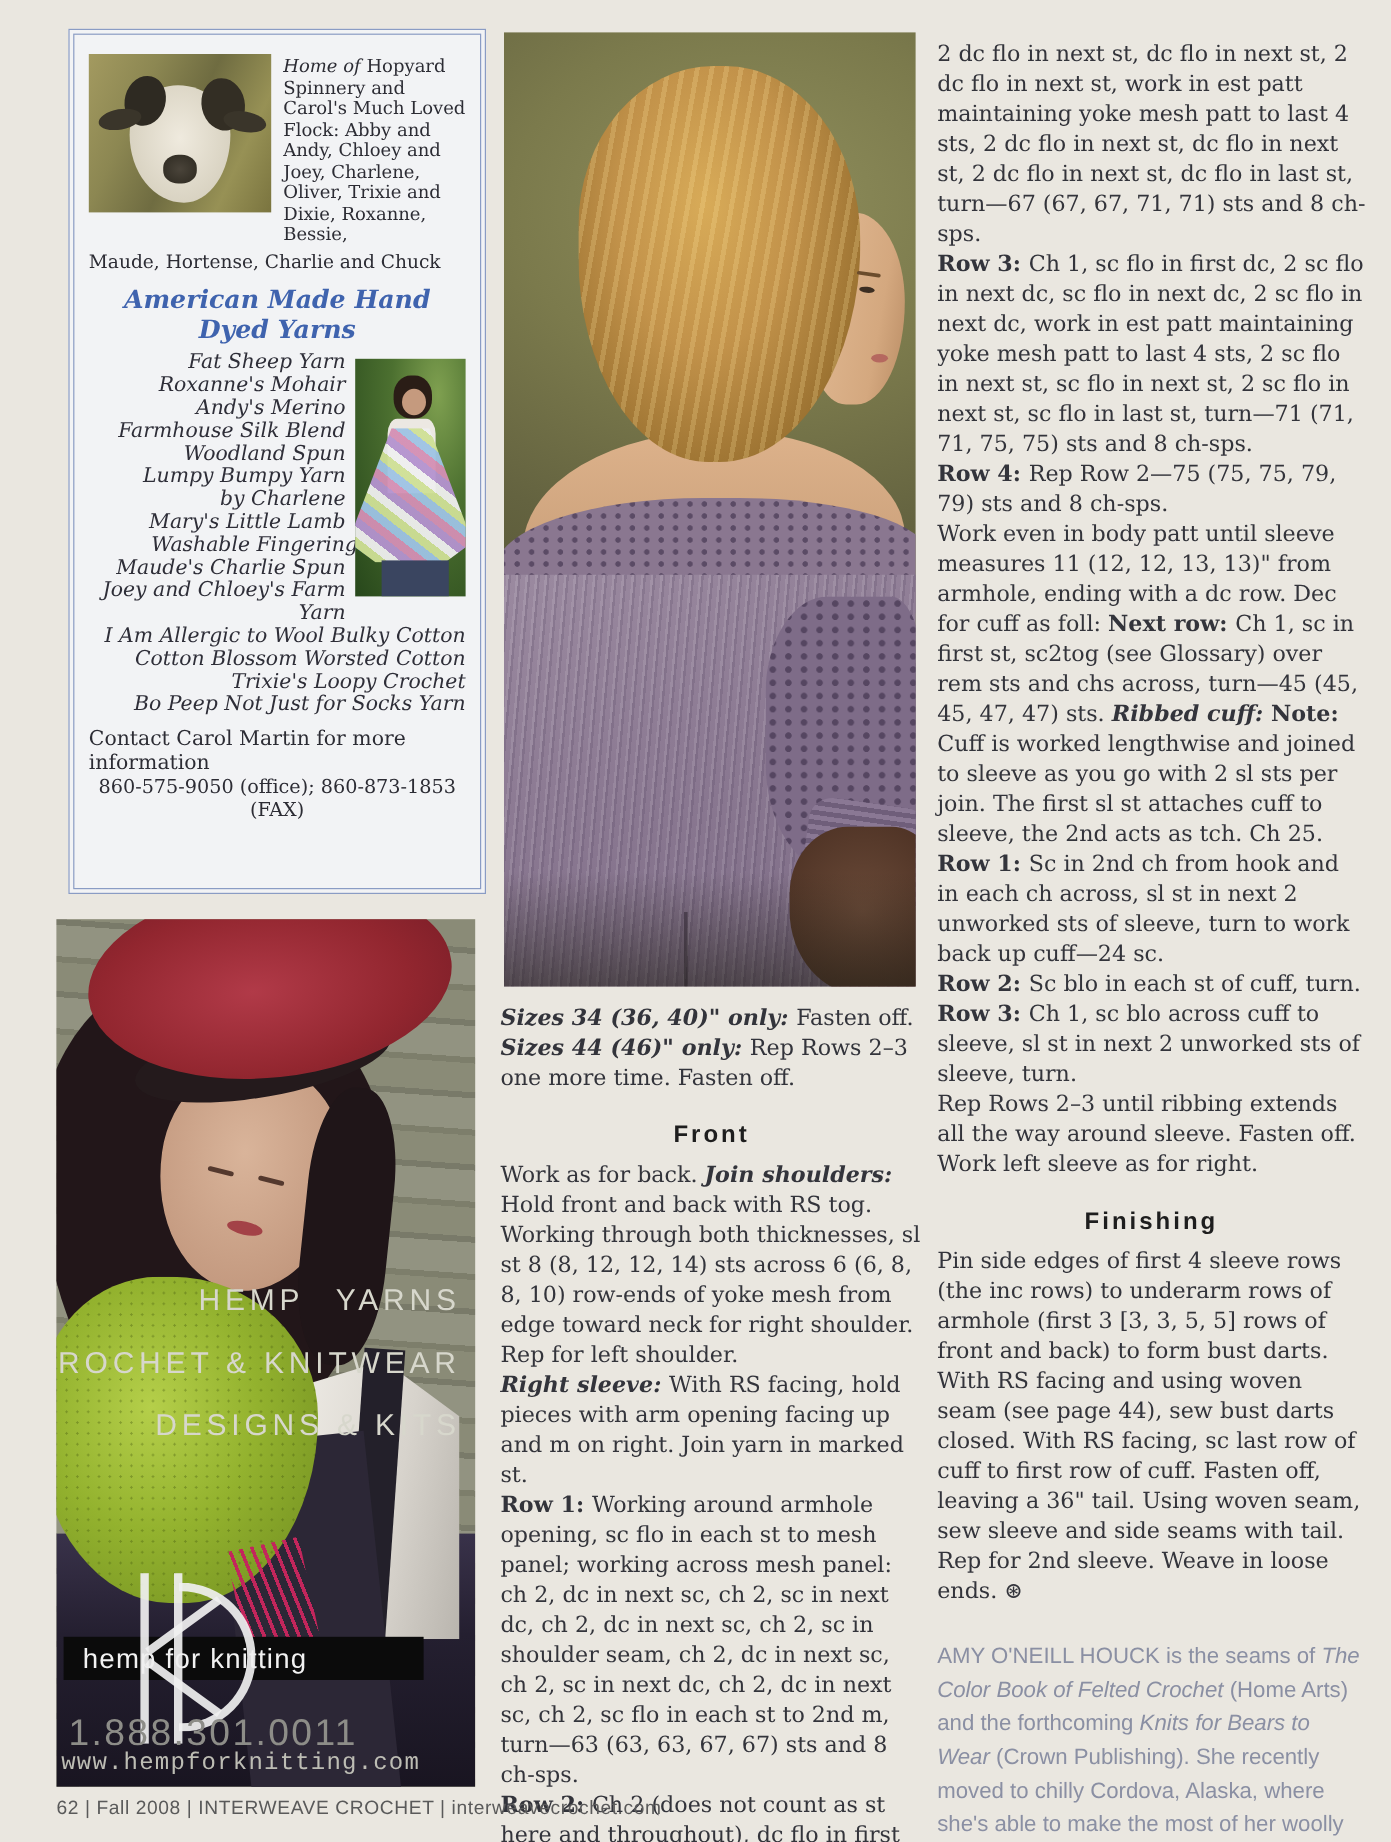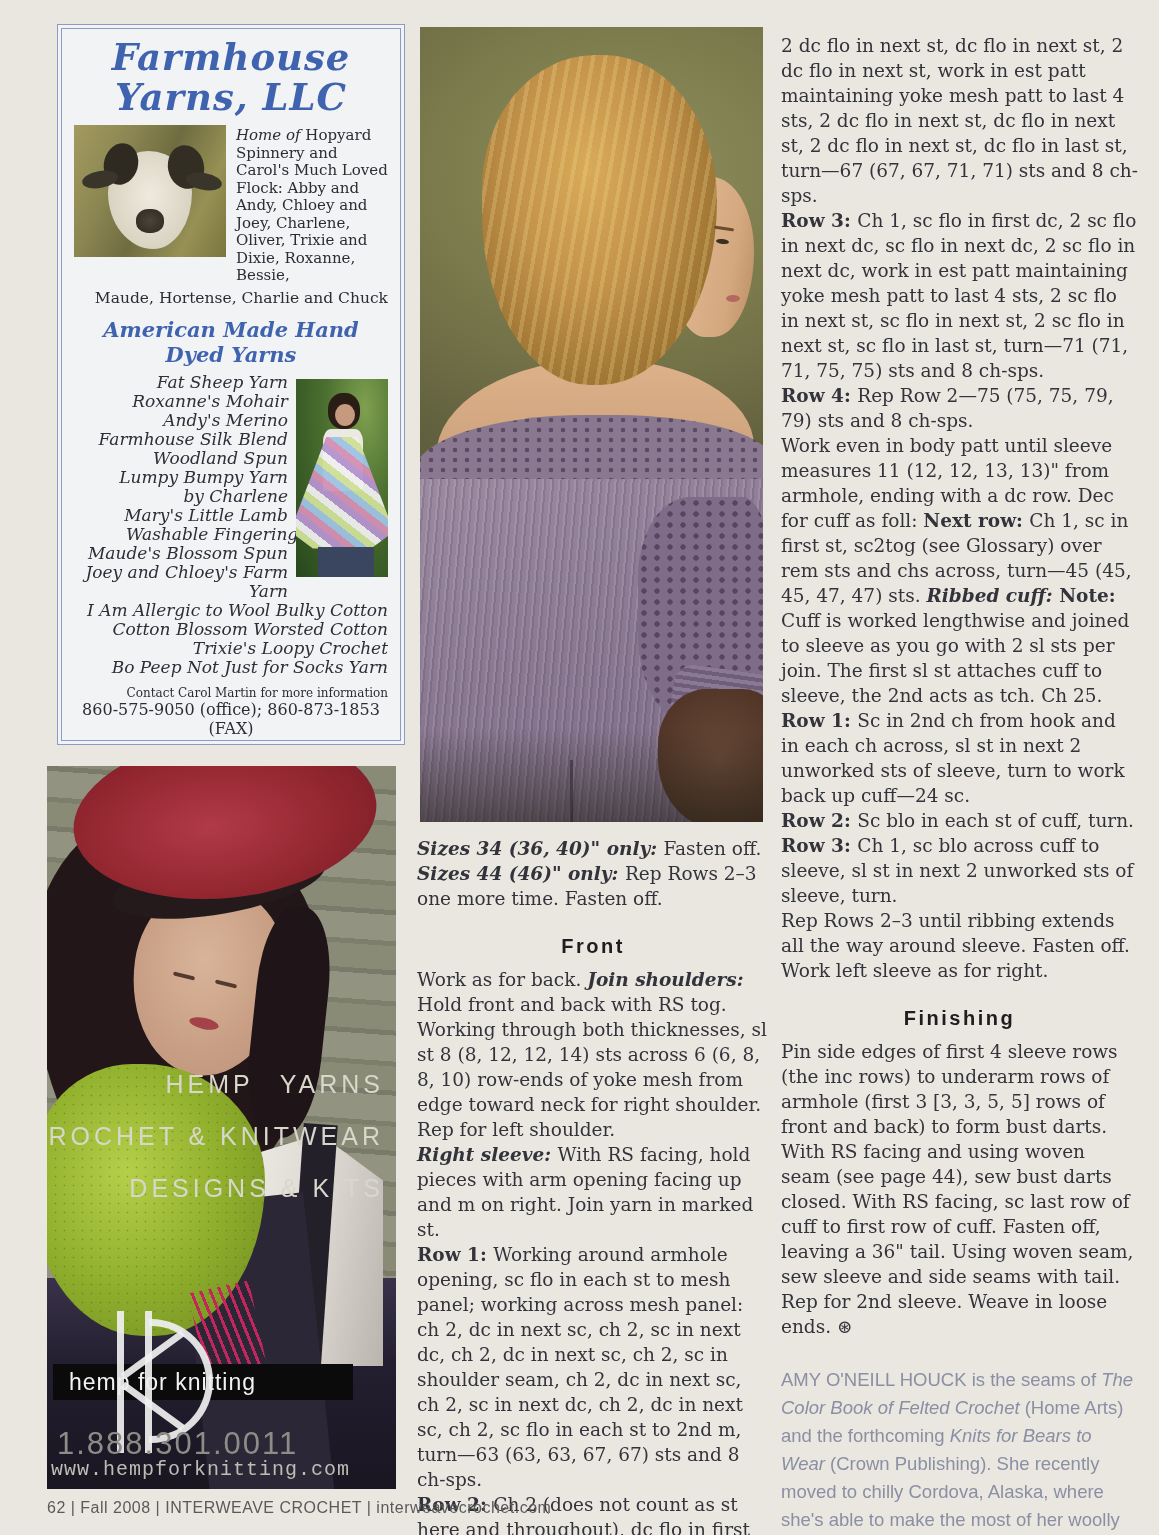--- a/index.html
+++ b/index.html
@@ -131,10 +131,6 @@
 
 <div class="fh-ad">
   <div class="fh-inner">
-    <div class="fh-title">
-      <div>Farmhouse</div>
-      <div>Yarns, LLC</div>
-    </div>
     <div class="fh-introrow">
       <div class="sheep-photo">
         <div class="sheep-face"></div>

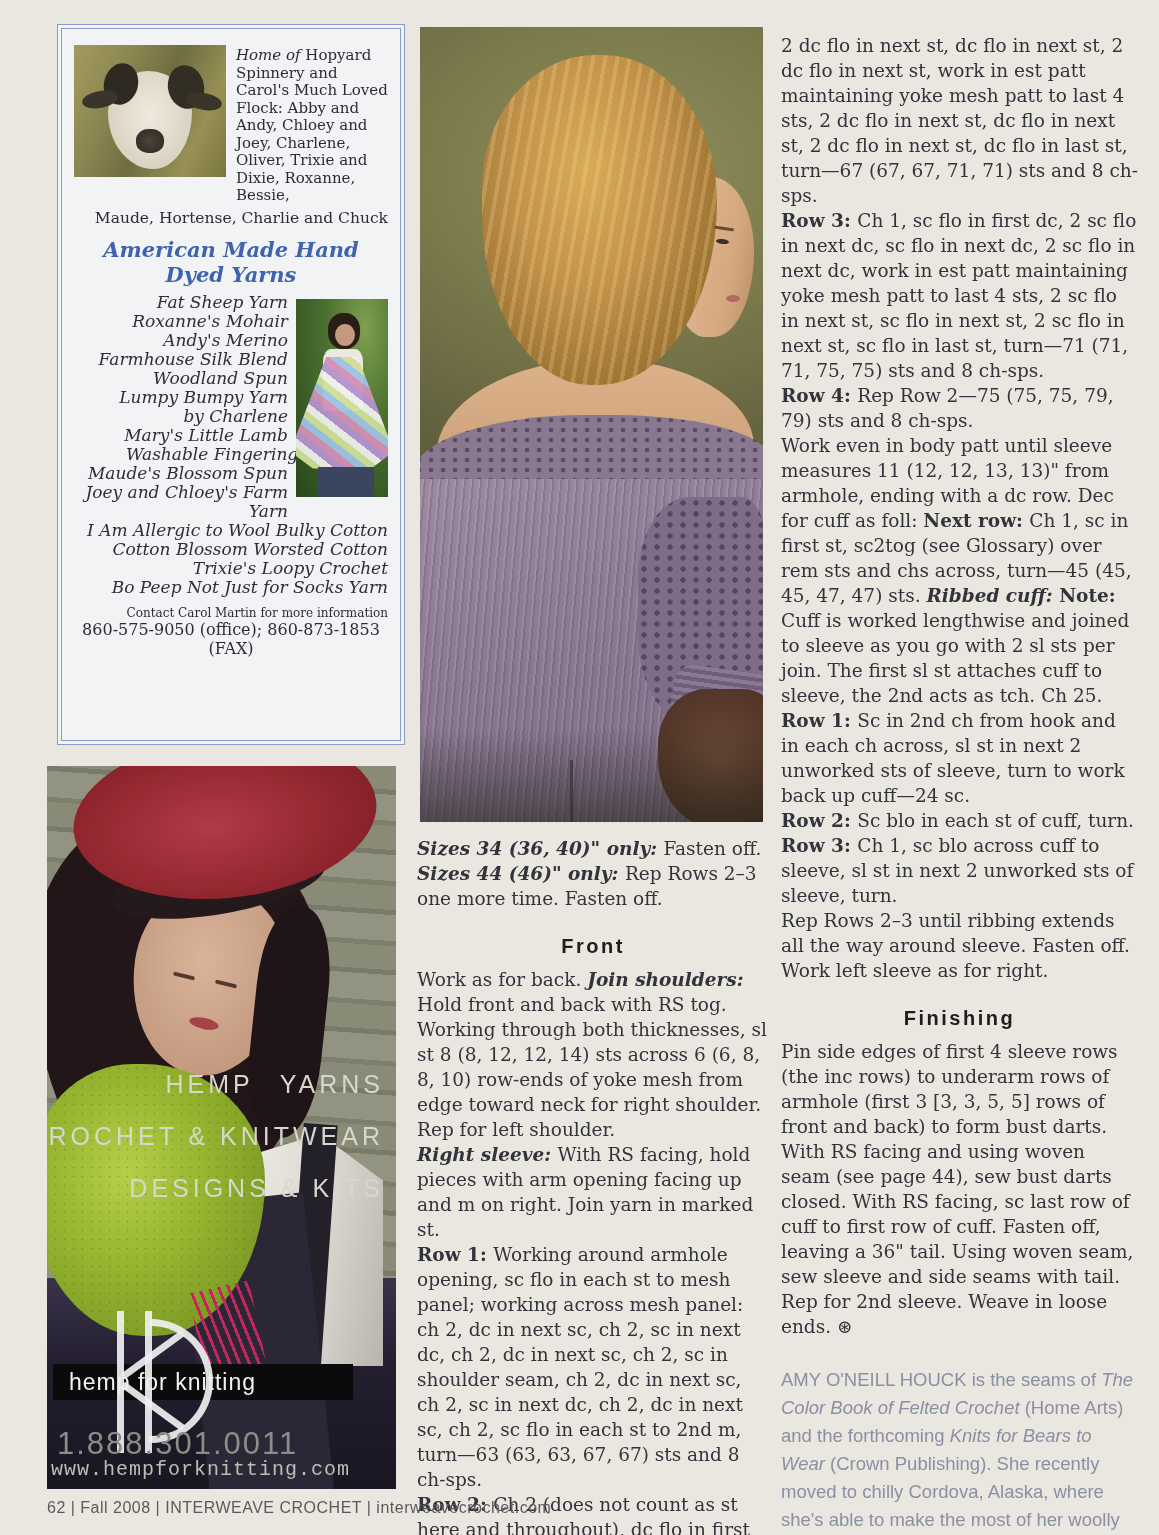--- a/index.html
+++ b/index.html
@@ -21,7 +21,7 @@
   .fh-title{text-align:center;font-style:italic;font-weight:bold;color:#3f63ae;font-size:37px;line-height:40px;letter-spacing:1px;}
   .fh-introrow{display:flex;gap:10px;margin-top:8px;}
   .fh-intro{font-size:15px;line-height:17.5px;color:#2c2c34;padding-top:2px;}
-  .fh-tail{text-align:right;font-size:15.5px;margin-top:4px;color:#2c2c34;}
+  .fh-tail{text-align:left;font-size:15.5px;margin-top:4px;color:#2c2c34;}
   .fh-subhead{text-align:center;font-style:italic;font-weight:bold;color:#3f63ae;font-size:21px;margin-top:10px;}
   .fh-list{margin-top:6px;font-style:italic;font-size:17px;line-height:19px;color:#2e2e38;text-align:right;}
   .fh-list .li{white-space:nowrap;}

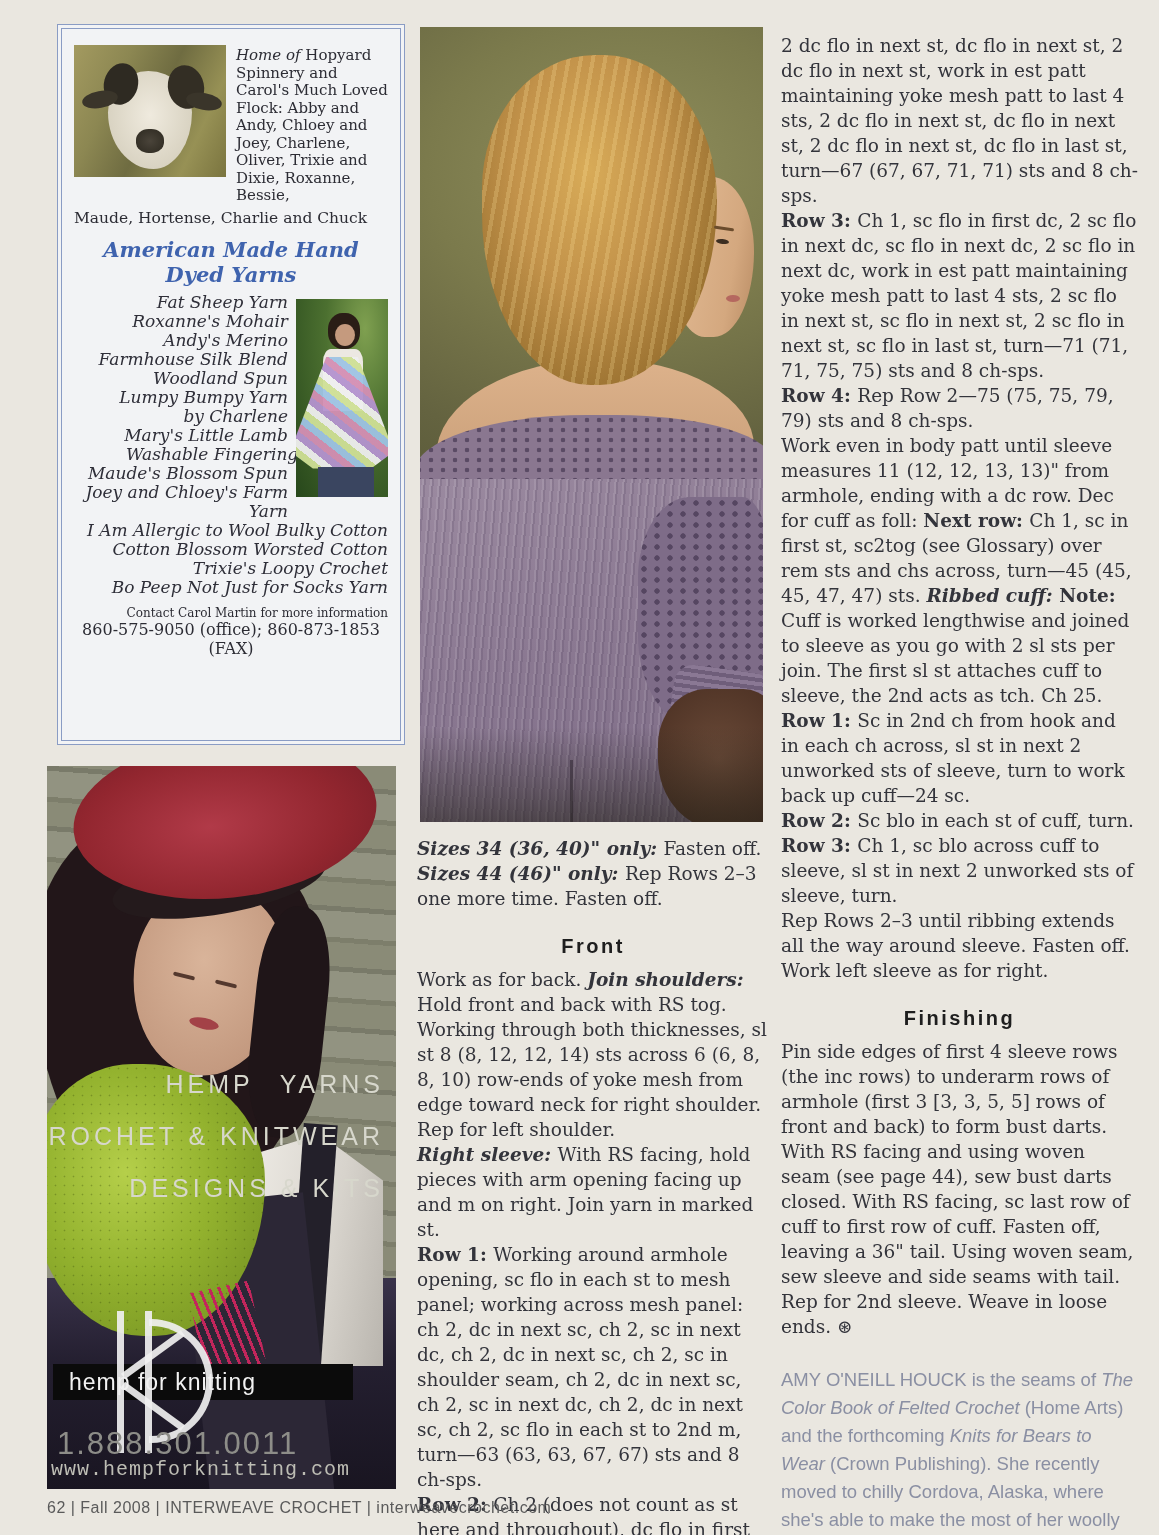--- a/index.html
+++ b/index.html
@@ -161,7 +161,7 @@
         <div class="li ind1">by Charlene</div>
         <div class="li">Mary's Little Lamb</div>
         <div class="li ind2">Washable Fingering</div>
-        <div class="li">Maude's Blossom Spun</div>
+        <div class="li">Maude's Charlie Spun</div>
         <div class="li">Joey and Chloey's Farm</div>
         <div class="li ind1">Yarn</div>
         <div class="li">I Am Allergic to Wool Bulky Cotton</div>

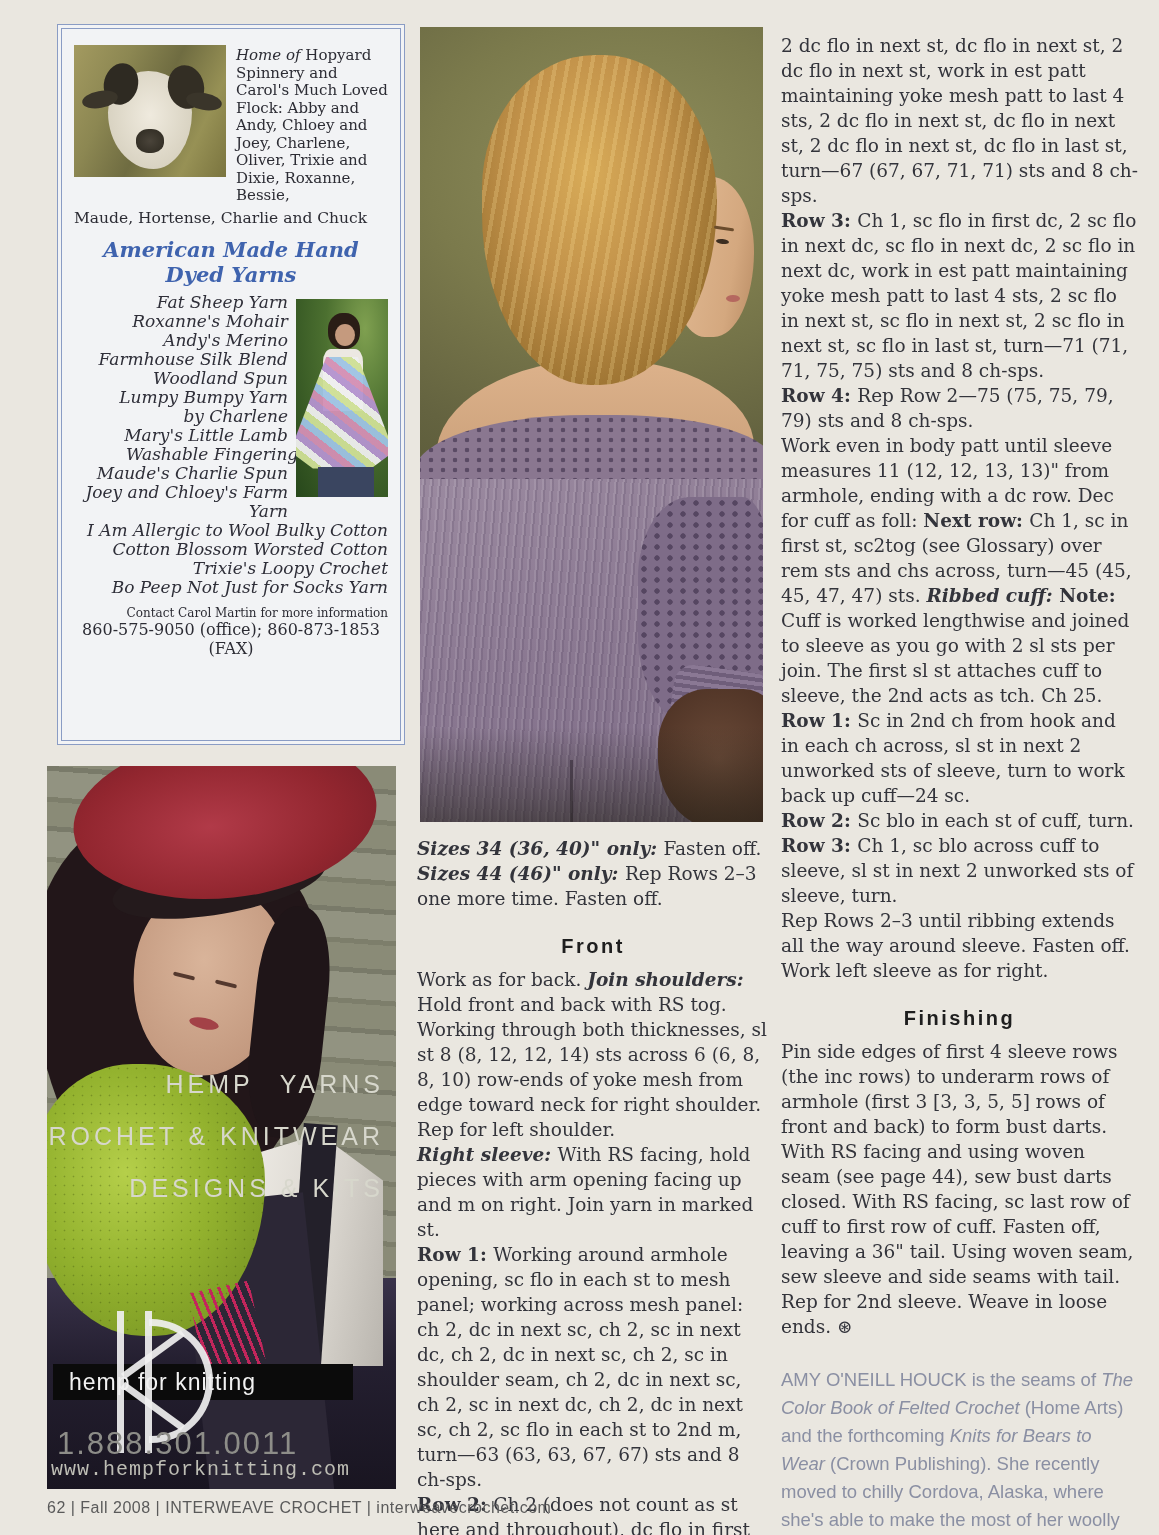--- a/index.html
+++ b/index.html
@@ -27,7 +27,7 @@
   .fh-list .li{white-space:nowrap;}
   .fh-list .ind1{padding-left:30px;}
   .fh-list .ind2{padding-left:52px;}
-  .fh-contact1{text-align:right;font-size:12px;margin-top:9px;color:#2c2c34;}
+  .fh-contact1{text-align:left;font-size:17px;margin-top:9px;color:#2c2c34;}
   .fh-contact2{text-align:center;font-size:16px;color:#2c2c34;}
 
   .sheep-photo{width:152px;height:132px;flex:none;position:relative;overflow:hidden;

